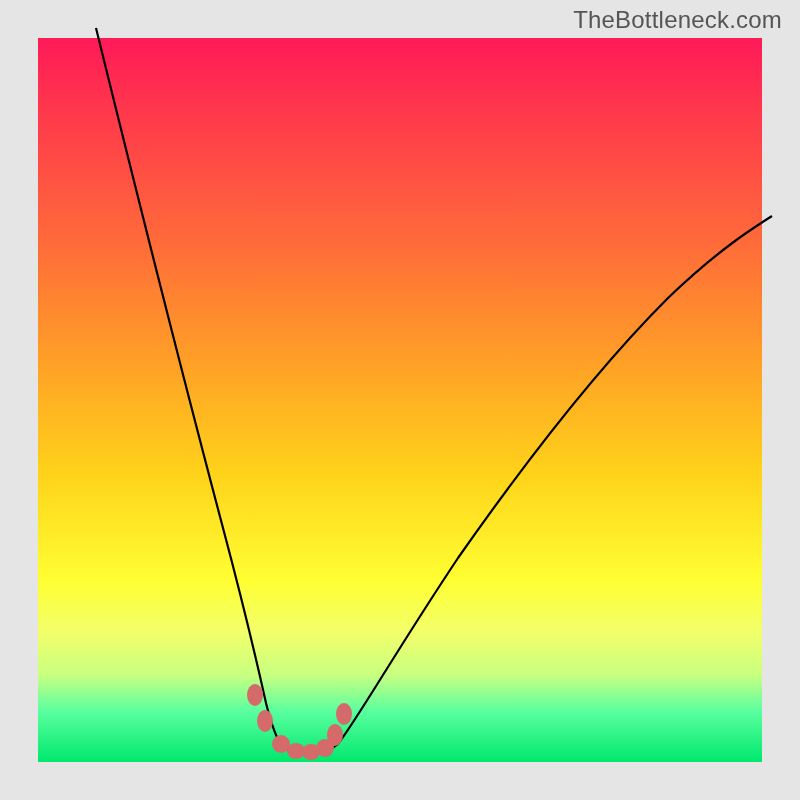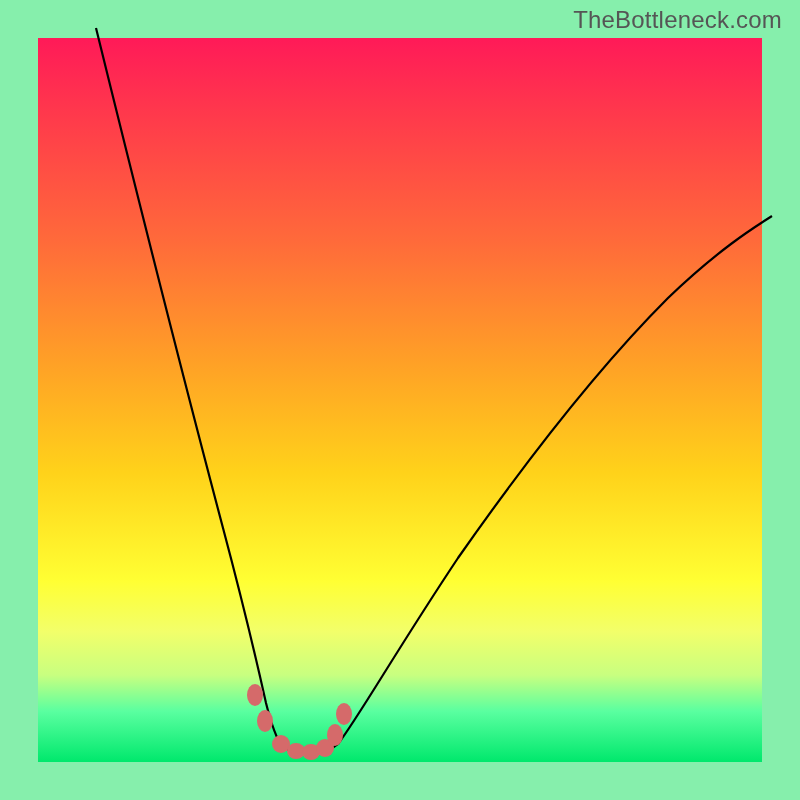--- a/index.html
+++ b/index.html
@@ -17,7 +17,7 @@
     left: 0;
     width: 800px;
     height: 800px;
-    background: #86efac;
+    background: #e5e5e5;
   }
   .plot {
     position: absolute;

